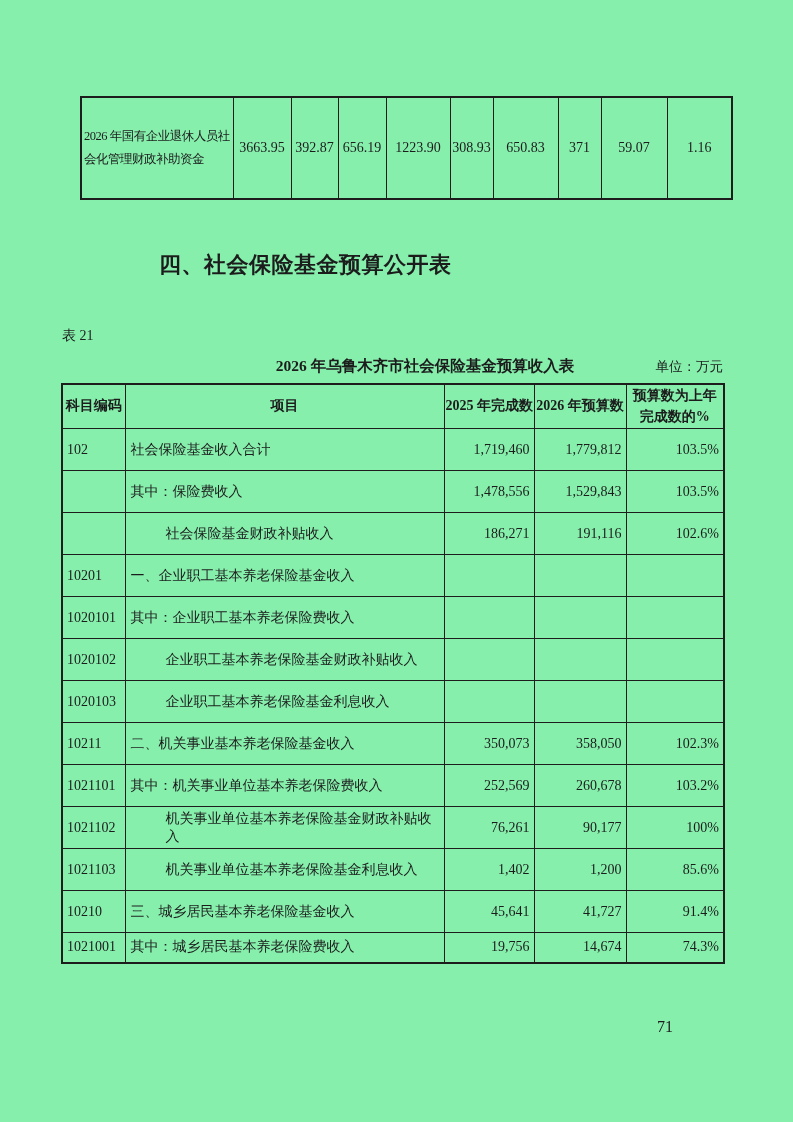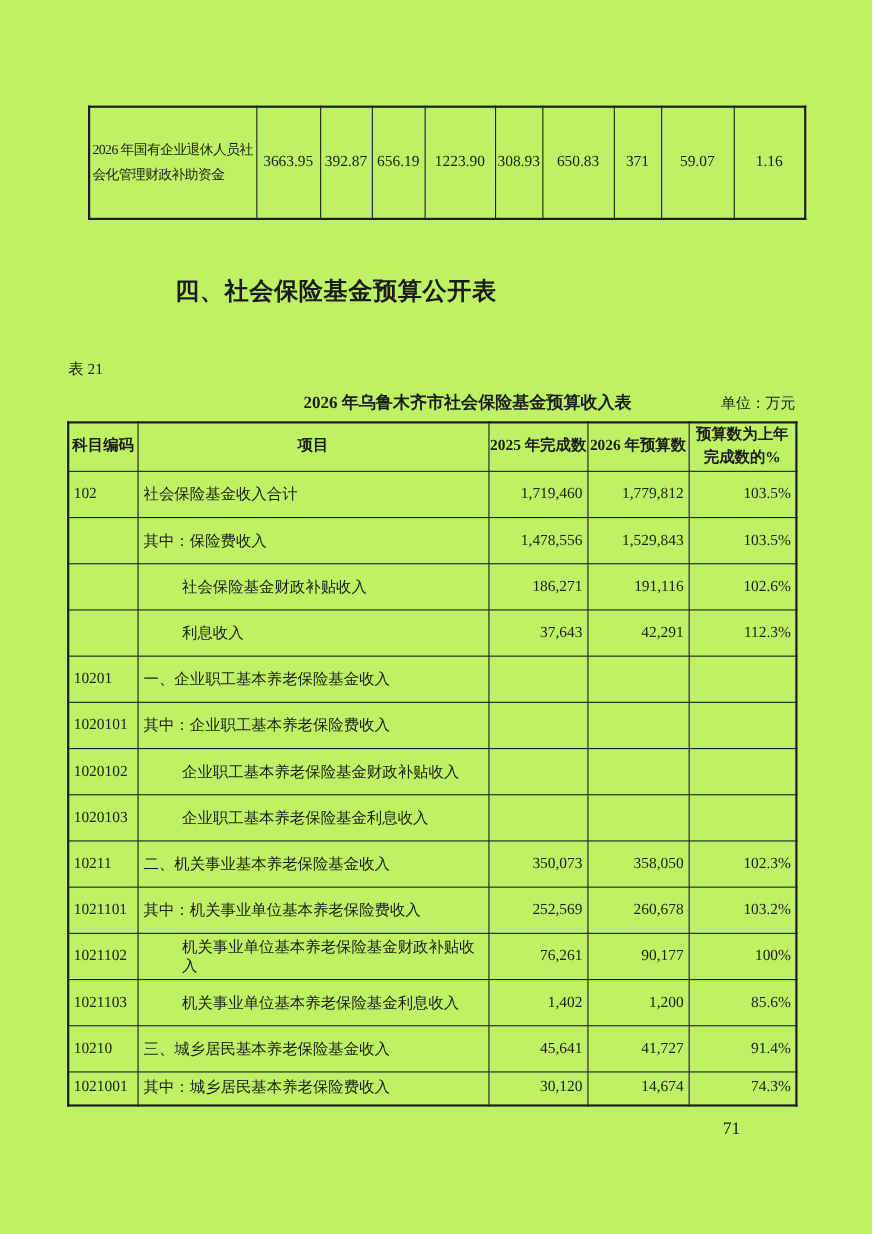--- a/index.html
+++ b/index.html
@@ -6,7 +6,7 @@
   .page{
     position:relative;
     width:793px;height:1122px;
-    background:#bef264;
+    background:#86efac;
     color:#1c1c1c;
     font-family:"Liberation Serif","DejaVu Serif",serif;
     overflow:hidden;

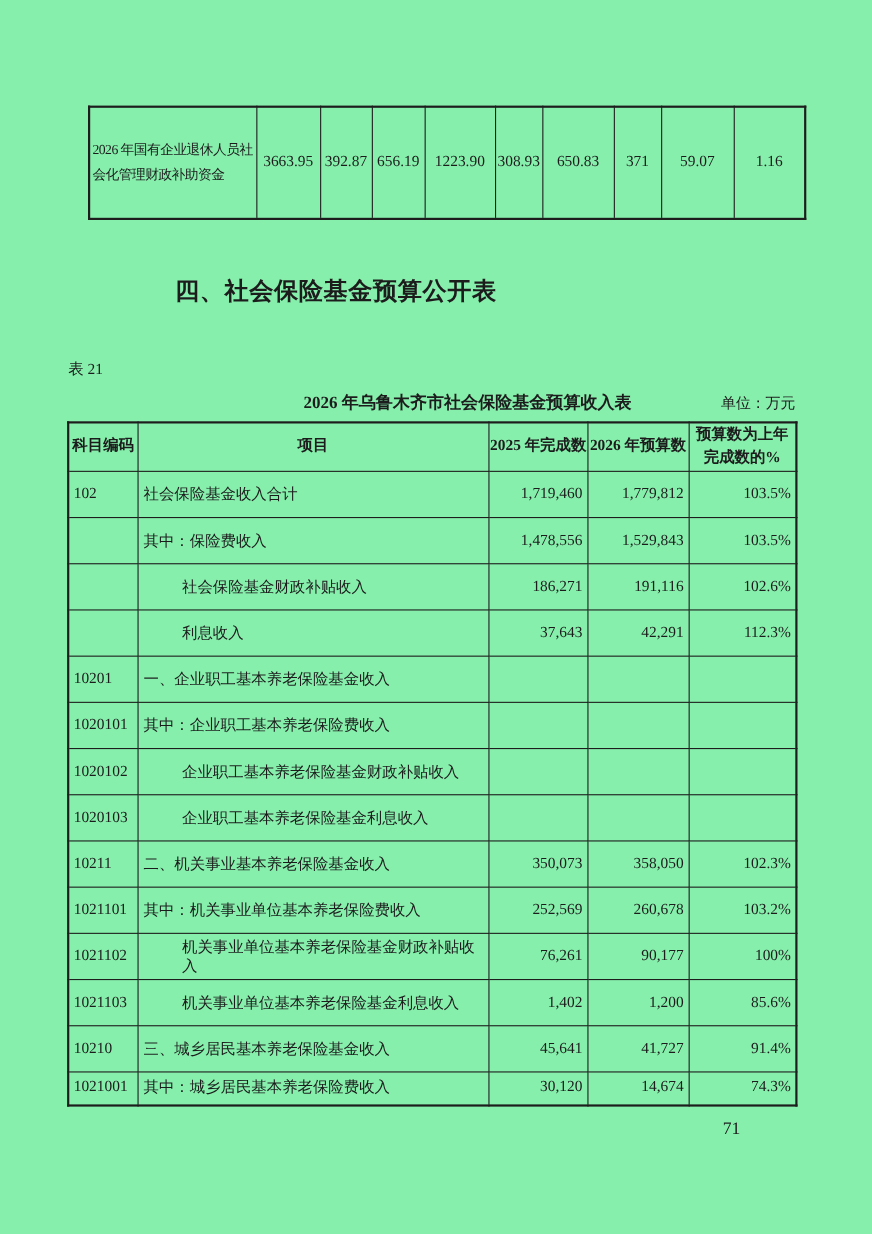--- a/index.html
+++ b/index.html
@@ -140,13 +140,6 @@
       <td class="num pct">102.6%</td>
     </tr>
         <tr class="data-row">
-      <td class="code"></td>
-      <td class="item indent-1">利息收入</td>
-      <td class="num c2025">37,643</td>
-      <td class="num c2026">42,291</td>
-      <td class="num pct">112.3%</td>
-    </tr>
-        <tr class="data-row">
       <td class="code">10201</td>
       <td class="item indent-0">一、企业职工基本养老保险基金收入</td>
       <td class="num c2025"></td>

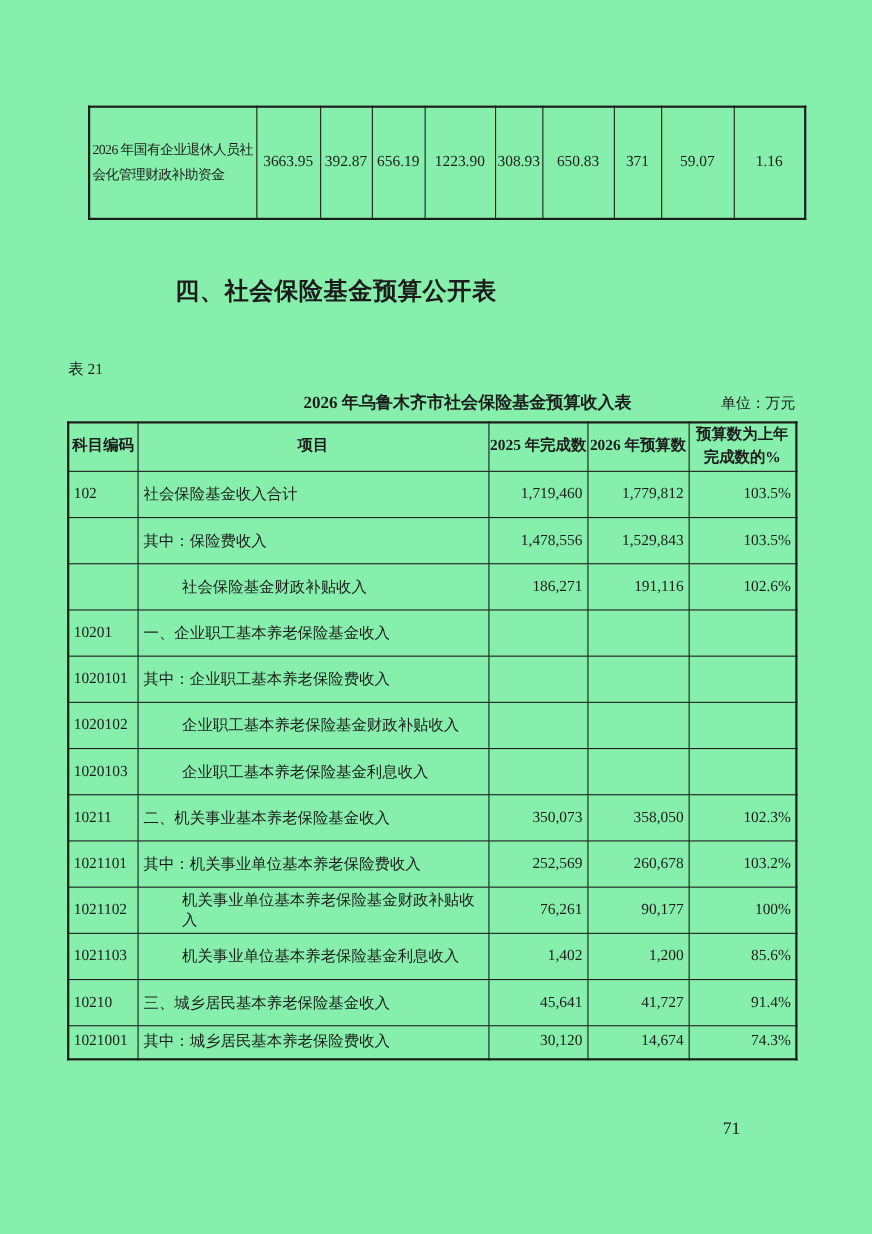--- a/index.html
+++ b/index.html
@@ -205,7 +205,7 @@
         <tr class="data-row last-clipped">
       <td class="code">1021001</td>
       <td class="item indent-0">其中：城乡居民基本养老保险费收入</td>
-      <td class="num c2025">30,120</td>
+      <td class="num c2025">19,756</td>
       <td class="num c2026">14,674</td>
       <td class="num pct">74.3%</td>
     </tr>

